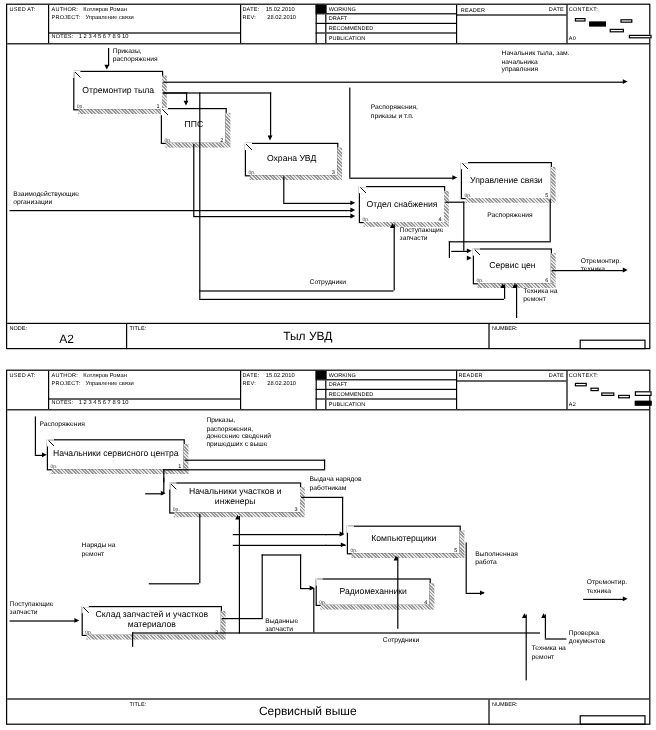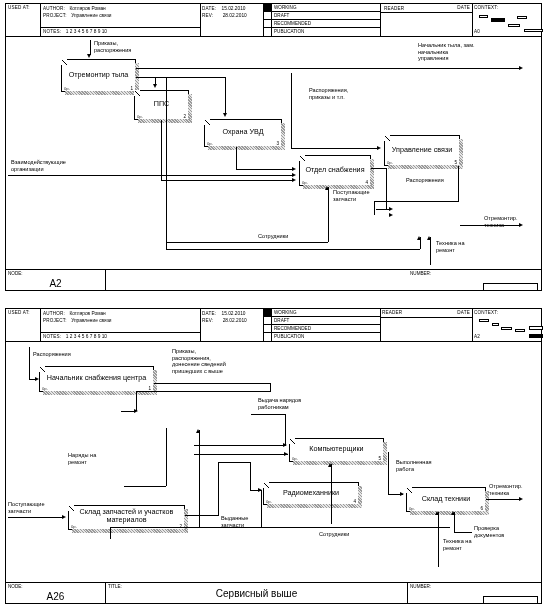--- a/index.html
+++ b/index.html
@@ -214,6 +214,15 @@
         <div class="idx">5</div>
       </div>
 
+      <div class="act" style="left:388px;top:170px;width:66px;height:30px;">
+        <div class="corner"></div>
+          <div class="shadow-r"></div>
+          <div class="shadow-b"></div>
+        <div class="name">Сервис
+цен</div>
+        <div class="cost">0р.</div>
+        <div class="idx">6</div>
+      </div>
 
       <div class="ln lnv" style="left:84px;top:3px;height:15px;"></div>
       <div class="ah ah-d" style="left:81.4px;top:17px;"></div>

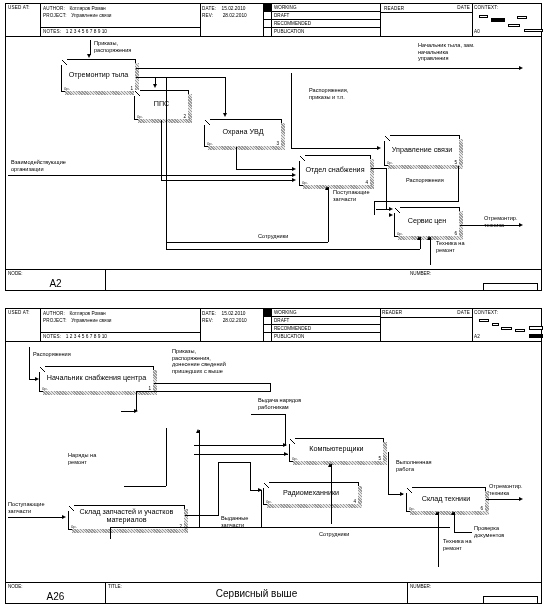--- a/index.html
+++ b/index.html
@@ -303,6 +303,10 @@
         <div class="ftr-cap">NODE:</div>
         <div class="node-val">A2</div>
       </div>
+      <div class="ftr-title">
+        <div class="ftr-cap">TITLE:</div>
+        <div class="title-val">Тыл УВД</div>
+      </div>
       <div class="ftr-number">
         <div class="ftr-cap">NUMBER:</div>
         <div class="num-sub"></div>

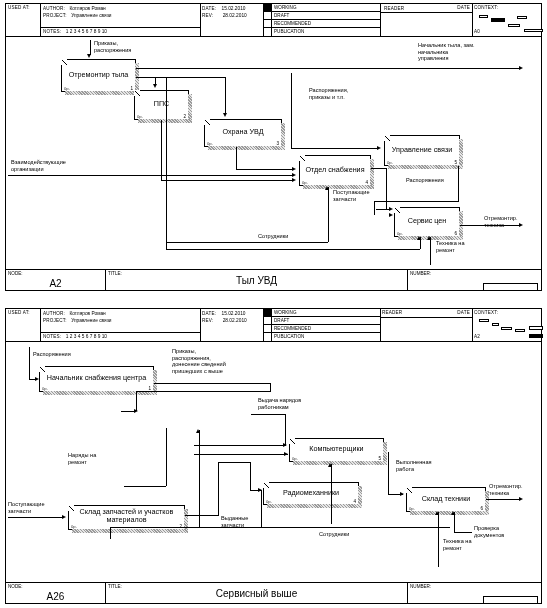--- a/index.html
+++ b/index.html
@@ -397,7 +397,7 @@
         <div class="corner"></div>
           <div class="shadow-r"></div>
           <div class="shadow-b"></div>
-        <div class="name">Начальник снабжения
+        <div class="name">Начальники сервисного
 центра</div>
         <div class="cost">0р.</div>
         <div class="idx">1</div>

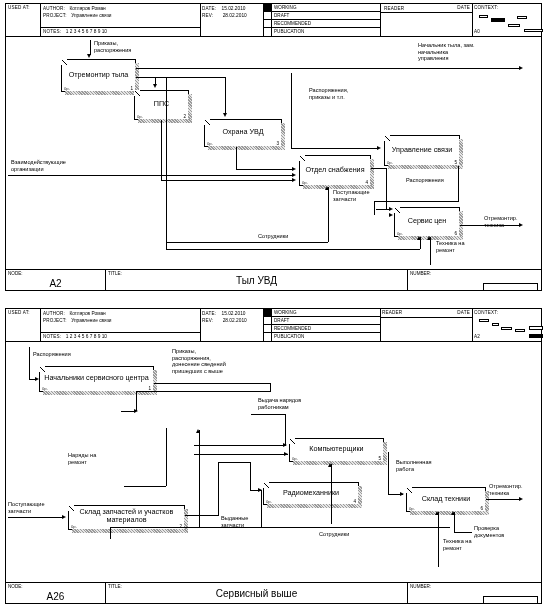--- a/index.html
+++ b/index.html
@@ -403,6 +403,15 @@
         <div class="idx">1</div>
       </div>
 
+      <div class="act" style="left:135px;top:60px;width:110px;height:26px;">
+        <div class="corner"></div>
+          <div class="shadow-r"></div>
+          <div class="shadow-b"></div>
+        <div class="name">Начальники участков и
+инженеры</div>
+        <div class="cost">0р.</div>
+        <div class="idx">3</div>
+      </div>
 
       <div class="act" style="left:283px;top:96px;width:95px;height:24px;">
         <div class="corner"></div>

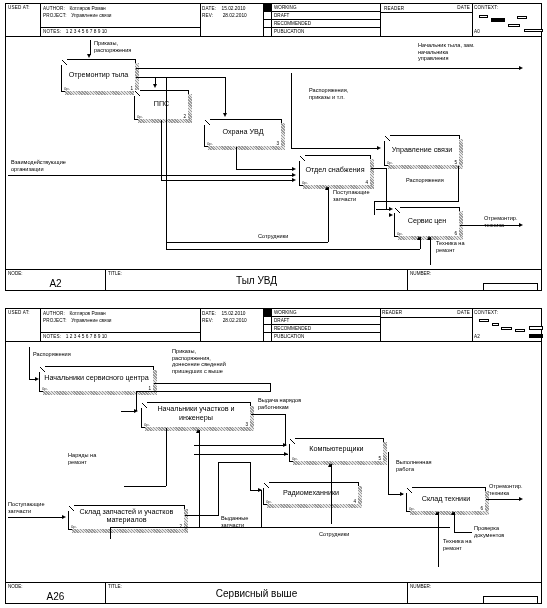--- a/index.html
+++ b/index.html
@@ -441,14 +441,6 @@
         <div class="idx">2</div>
       </div>
 
-      <div class="act" style="left:400px;top:145px;width:80px;height:25px;">
-        <div class="corner"></div>
-          <div class="shadow-r"></div>
-          <div class="shadow-b"></div>
-        <div class="name">Склад техники</div>
-        <div class="cost">0р.</div>
-        <div class="idx">6</div>
-      </div>
 
       <div class="ln lnv" style="left:23px;top:5px;height:32px;"></div>
       <div class="ln lnh" style="left:23px;top:37px;width:7px;"></div>

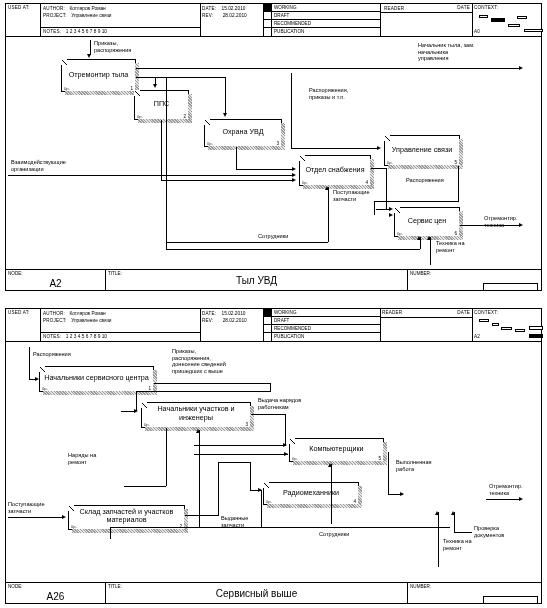--- a/index.html
+++ b/index.html
@@ -526,10 +526,6 @@
     </div>
 
     <div class="ftr">
-      <div class="ftr-node">
-        <div class="ftr-cap">NODE:</div>
-        <div class="node-val">A26</div>
-      </div>
       <div class="ftr-title">
         <div class="ftr-cap">TITLE:</div>
         <div class="title-val">Сервисный выше</div>

